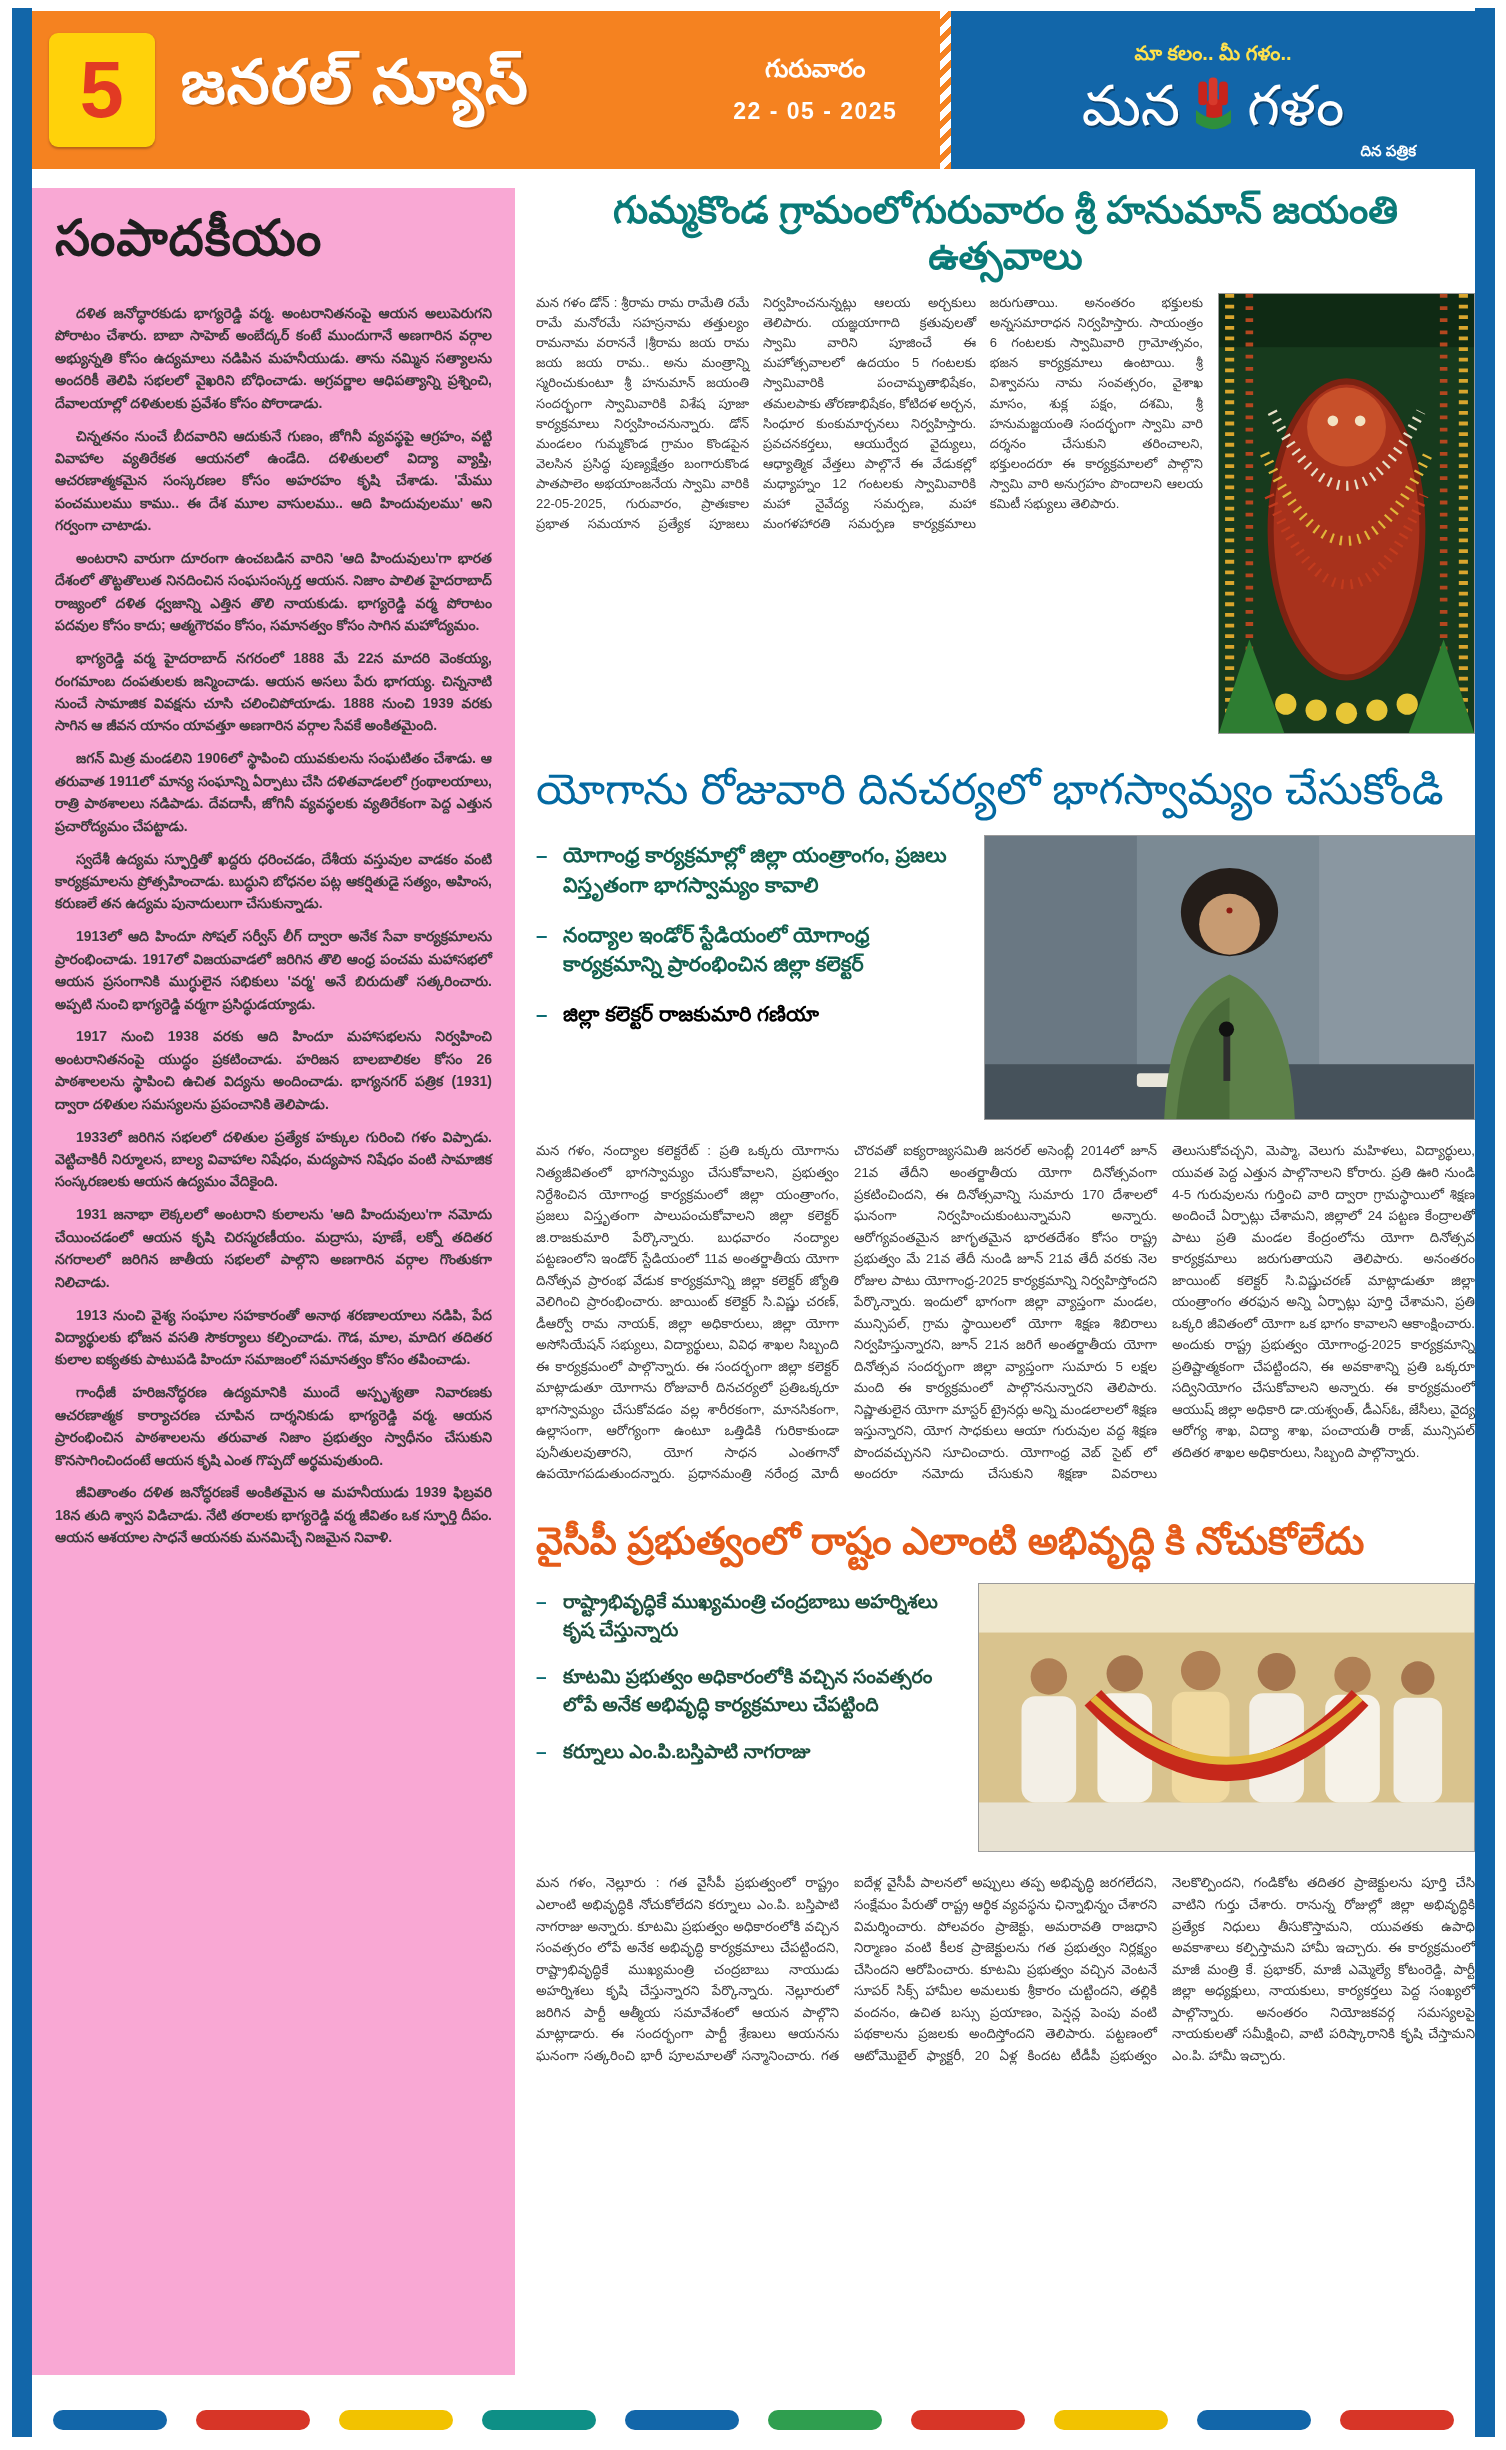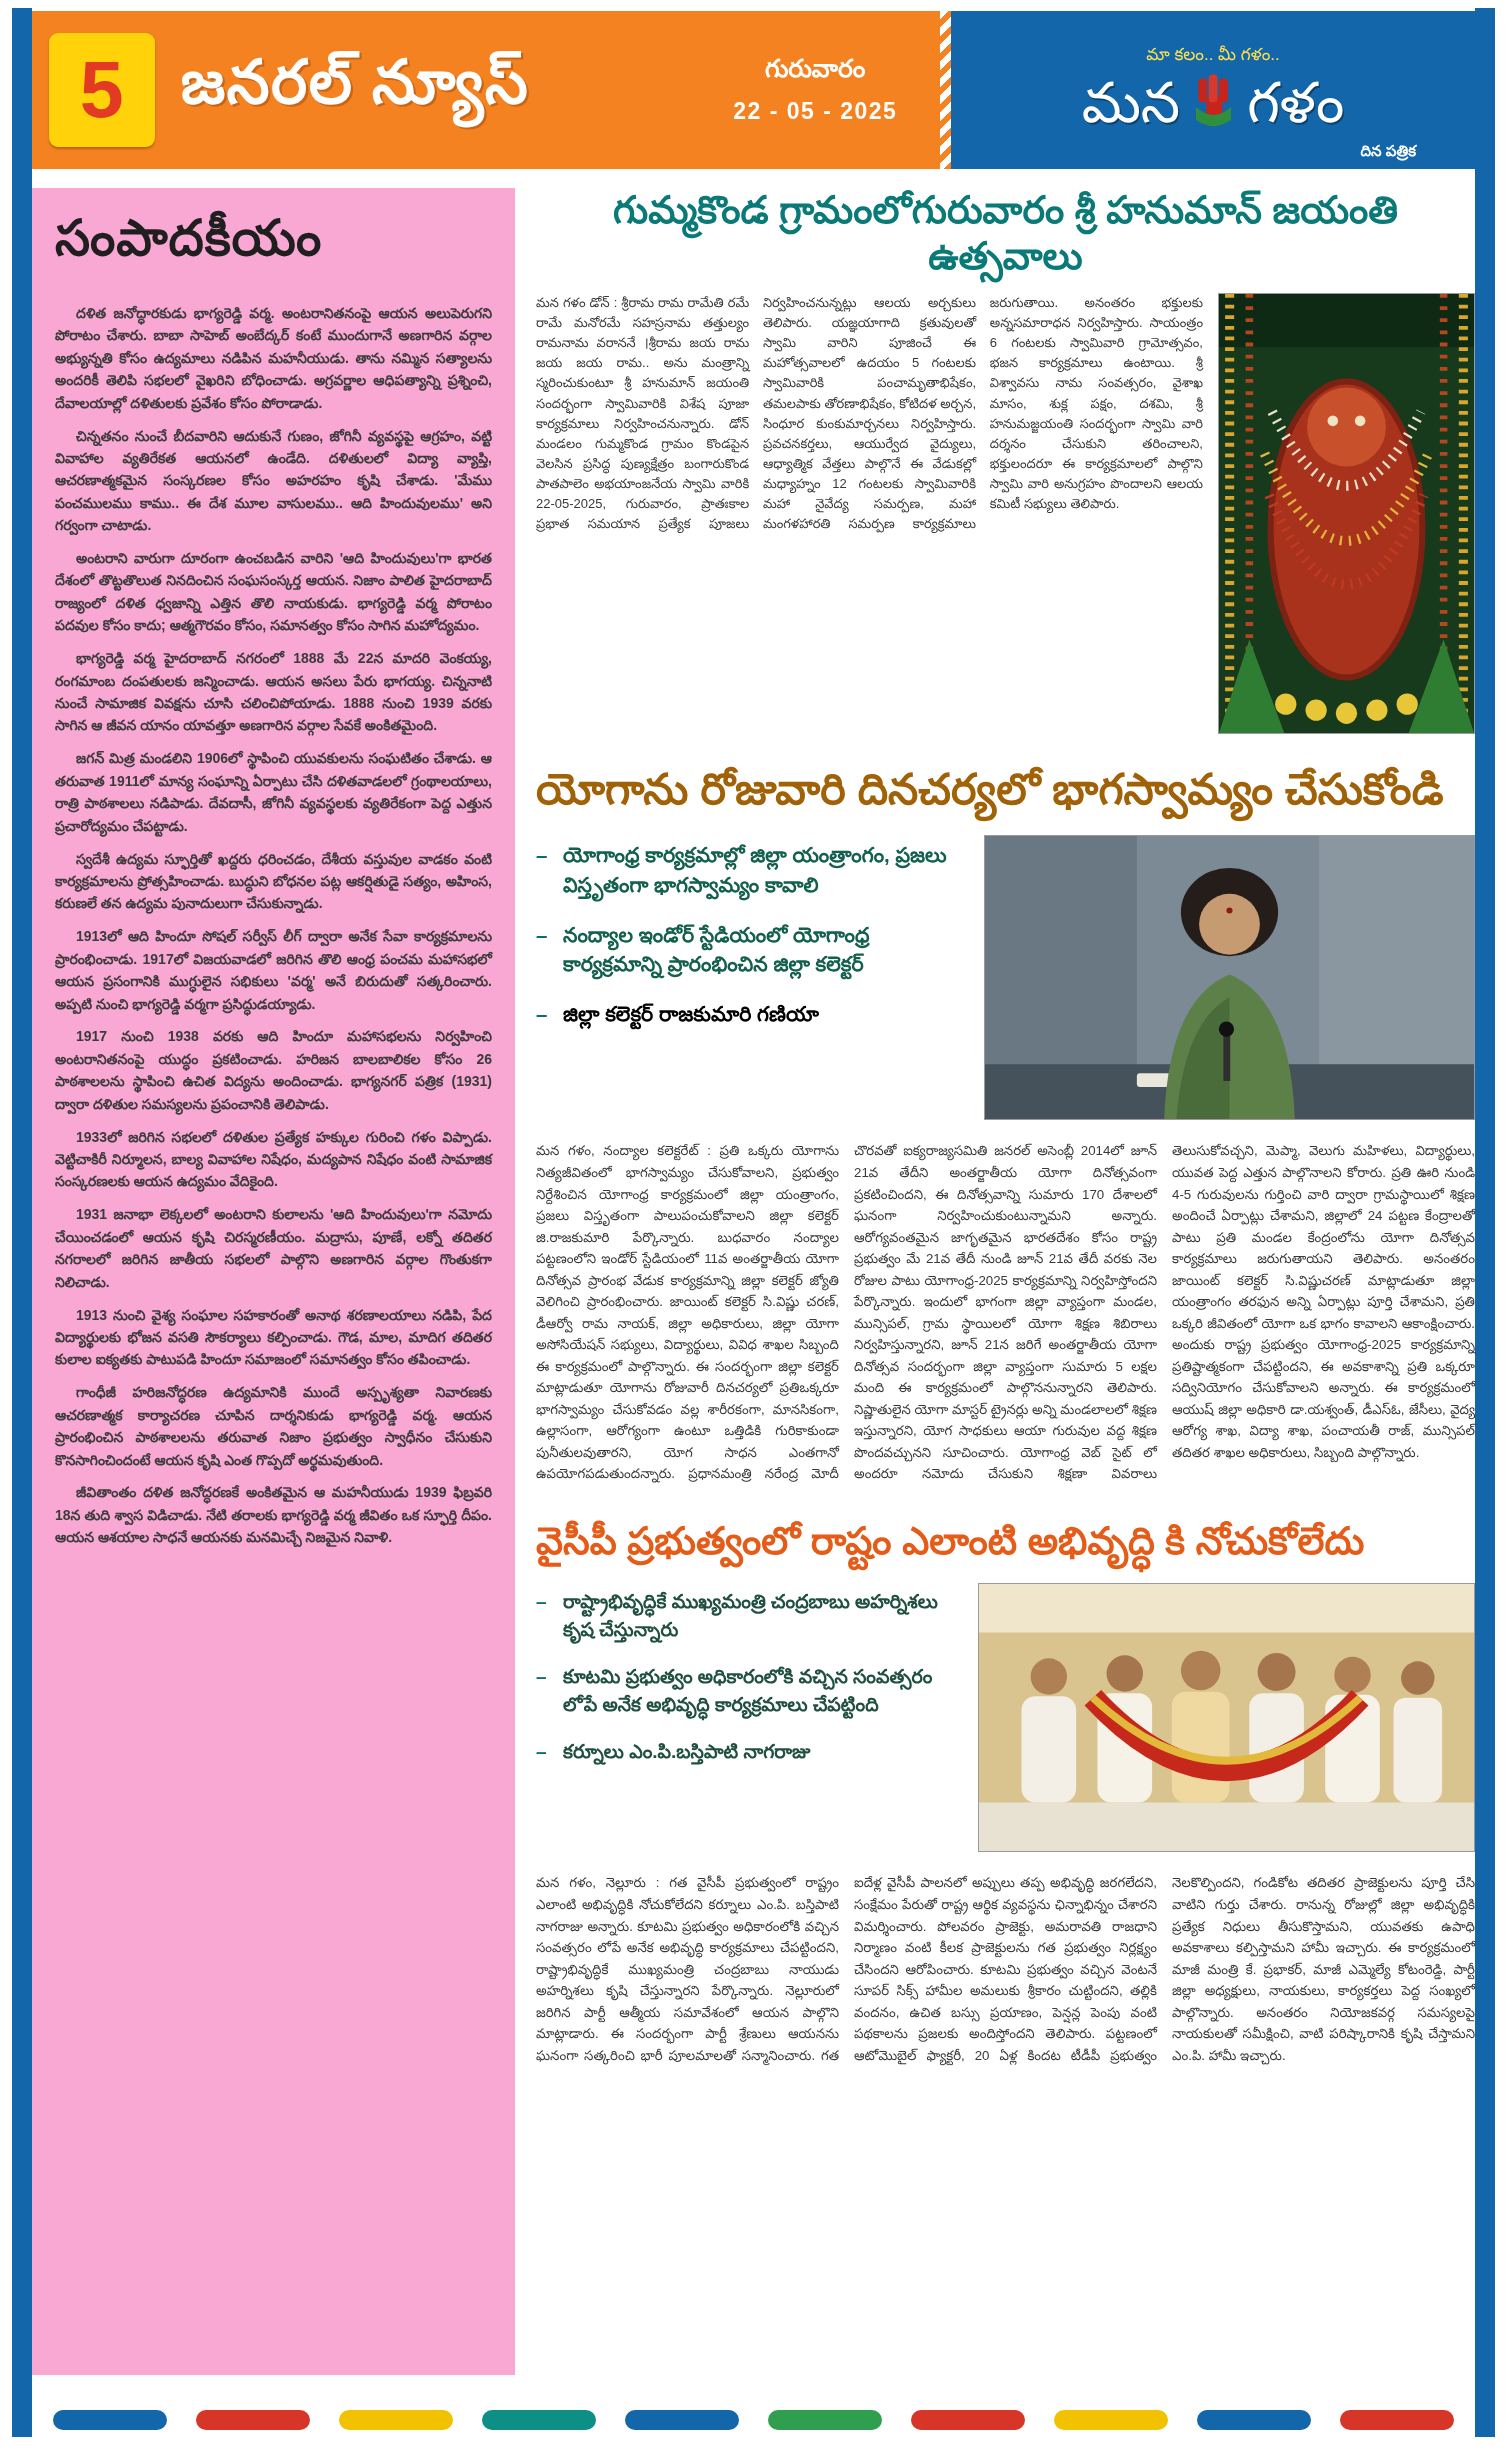--- a/index.html
+++ b/index.html
@@ -23,7 +23,7 @@
   .mast-divider{width:10.6px;background:repeating-linear-gradient(135deg,#ffffff 0 6px,#f58220 6px 12px);}
   .mast-blue{width:524px;background:#1266a9;color:#fff;display:flex;flex-direction:column;
              align-items:center;justify-content:center;position:relative;}
-  .tagline{color:#ffe24d;font-size:17px;font-weight:normal;margin-bottom:4.6px;}
+  .tagline{color:#ffe24d;font-size:20px;font-weight:bold;margin-bottom:4.6px;}
   .logo-row{display:flex;align-items:center;gap:9px;}
   .logo-word{font-size:56px;font-weight:normal;color:#ffffff;text-shadow:1.5px 1.5px 0 rgba(0,0,0,.35);line-height:1;}
   .logo-sub{position:absolute;right:59px;bottom:6px;color:#ffffff;font-size:15px;font-weight:bold;}

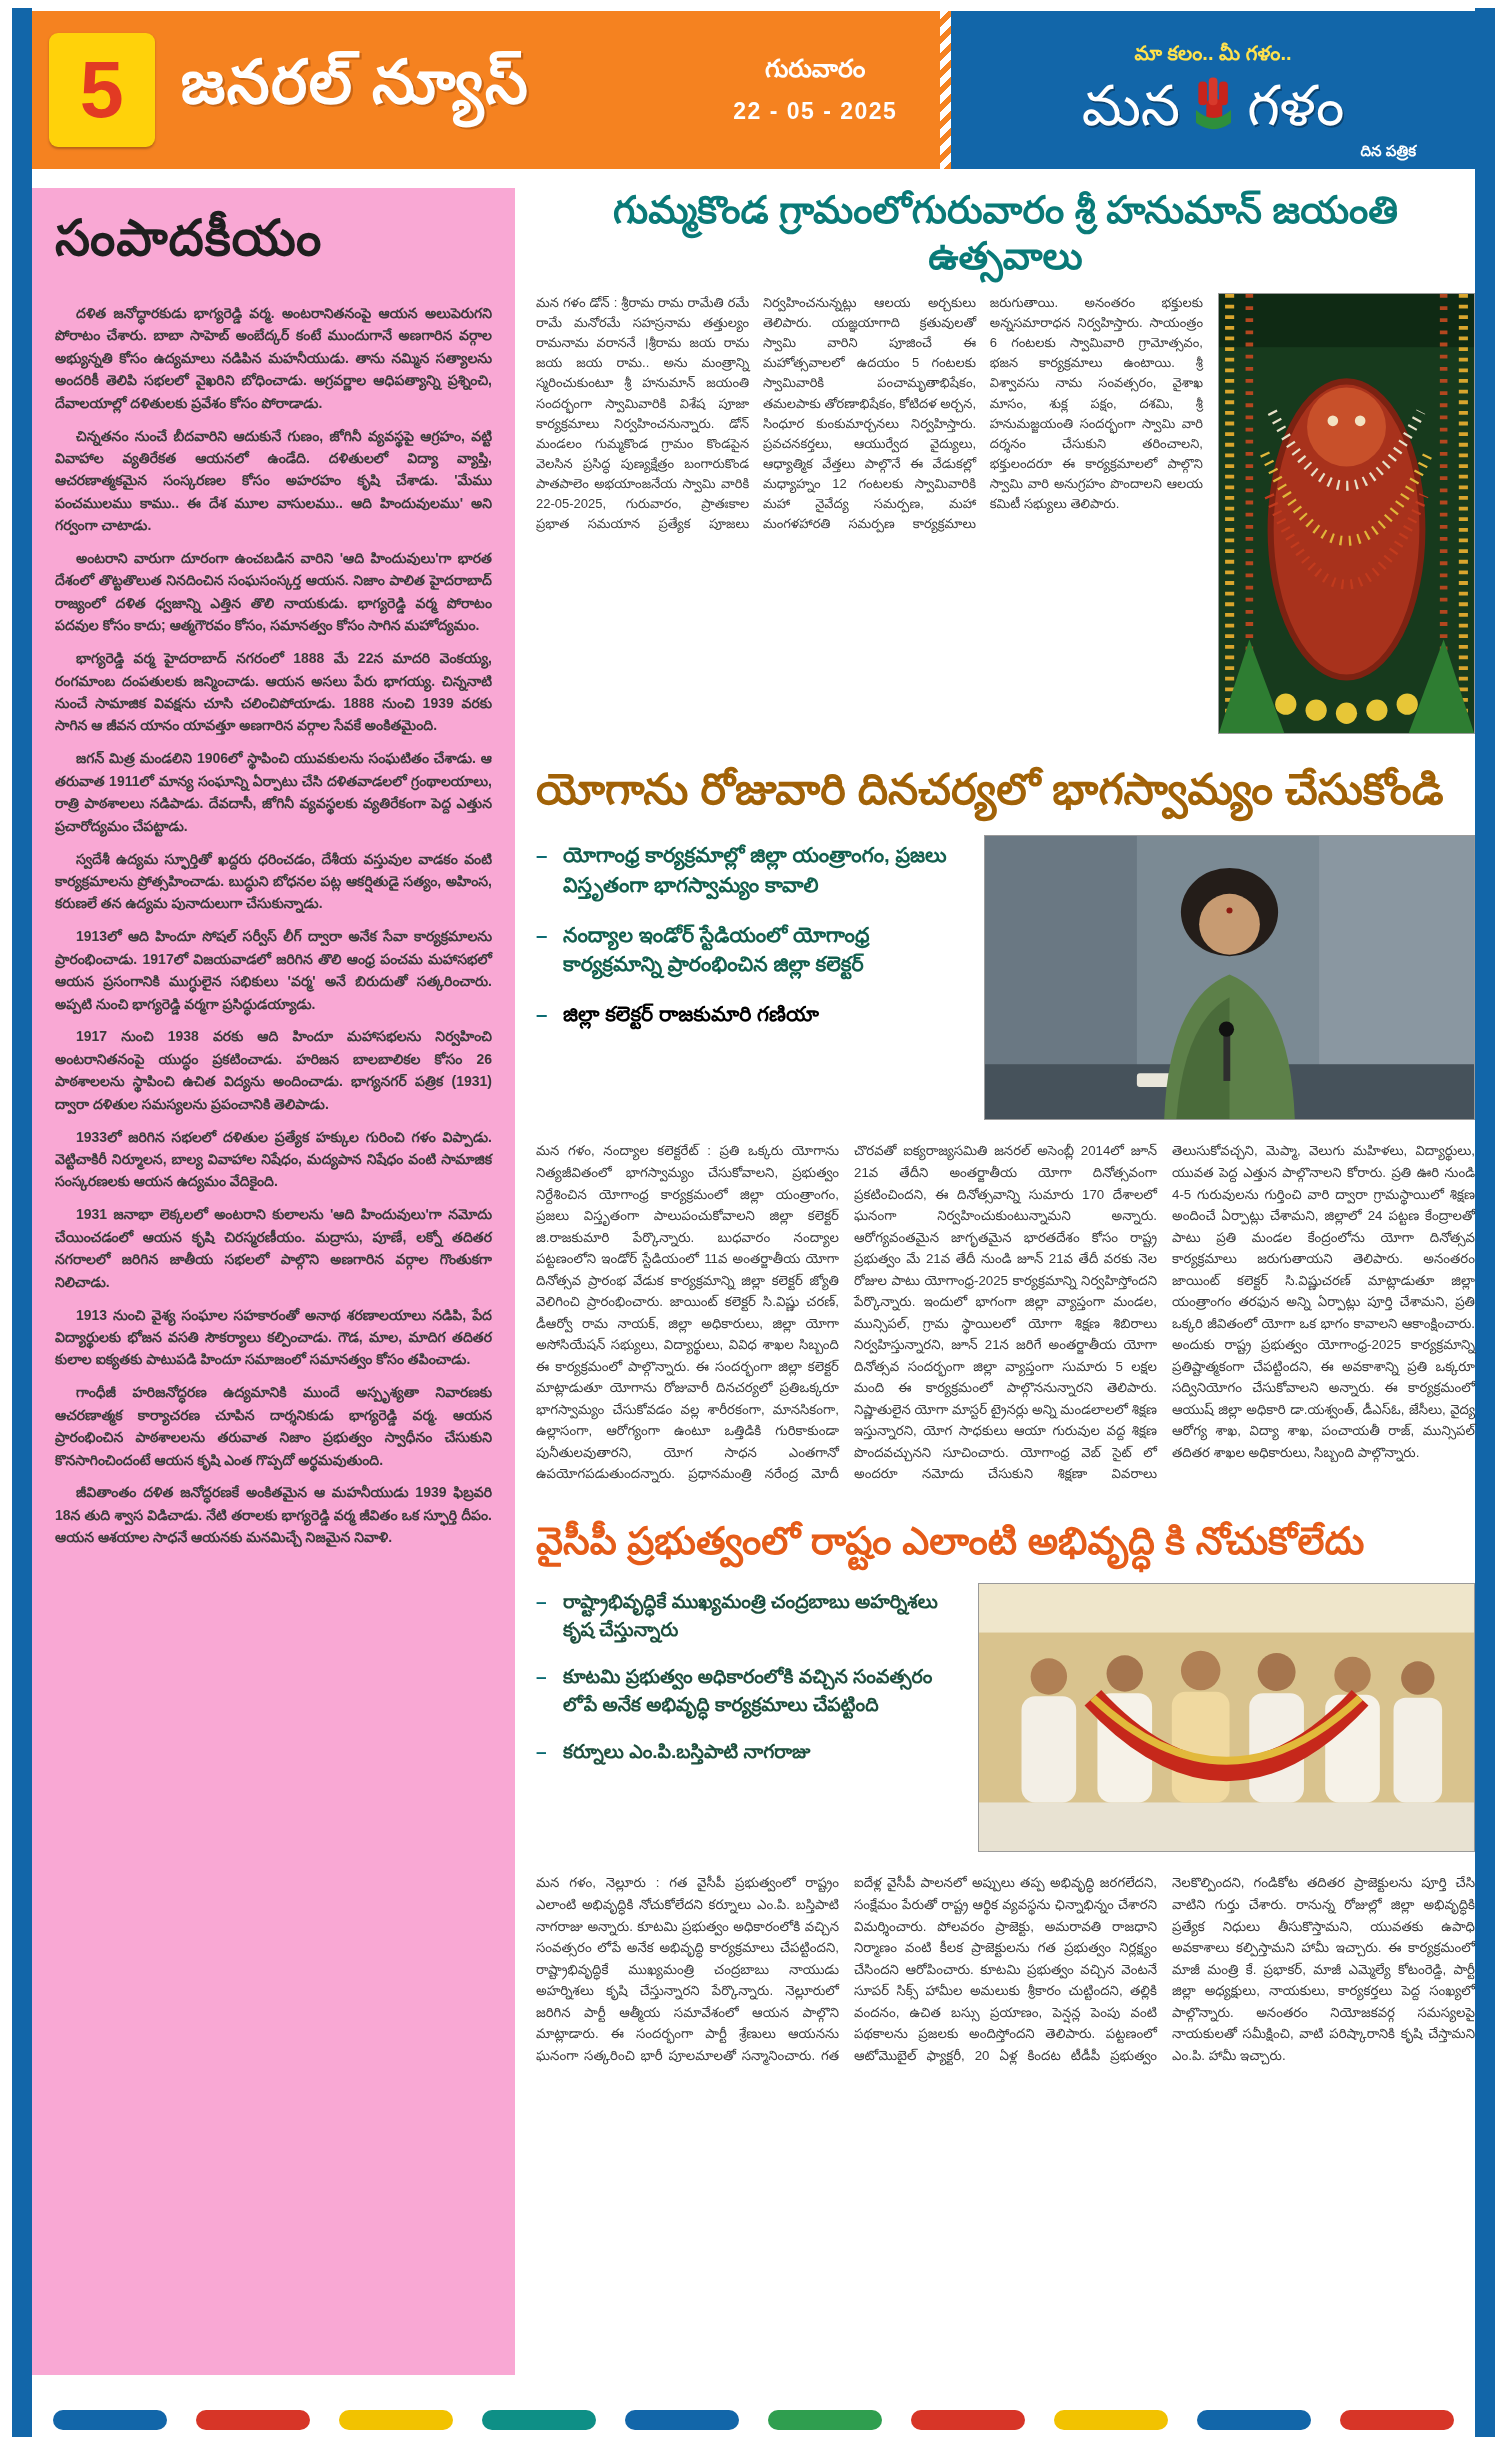--- a/index.html
+++ b/index.html
@@ -44,7 +44,7 @@
   .figure{flex:none;border:0.8px solid #9a9a9a;overflow:hidden;background:#ccc;margin:0;}
   .fig-deity{width:255px;height:439px;}
   .a2{margin-top:30px;}
-  .a2-head{font-size:43px;font-weight:bold;color:#a16207;margin:0 0 20px 0;line-height:1.2;}
+  .a2-head{font-size:43px;font-weight:normal;color:#0369a1;margin:0 0 20px 0;line-height:1.2;}
   .a-top{display:flex;gap:18px;align-items:flex-start;}
   .bullets{flex:1;list-style:none;margin:4.6px 0 0 0;padding:0;}
   .bullets li{font-size:20.5px;line-height:1.45;color:#14604f;font-weight:600;margin-bottom:20px;

